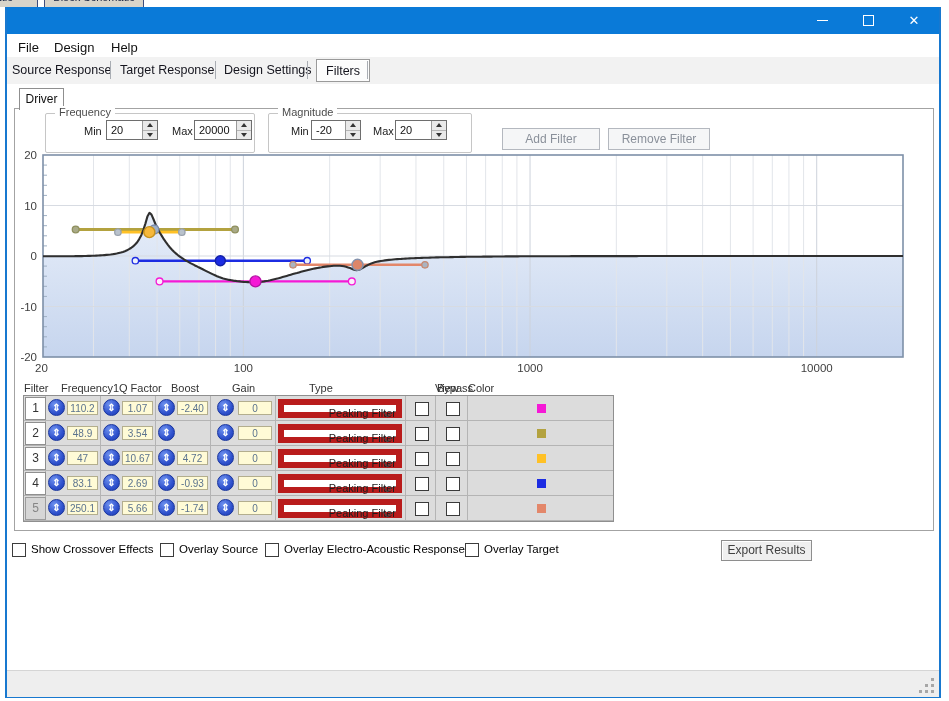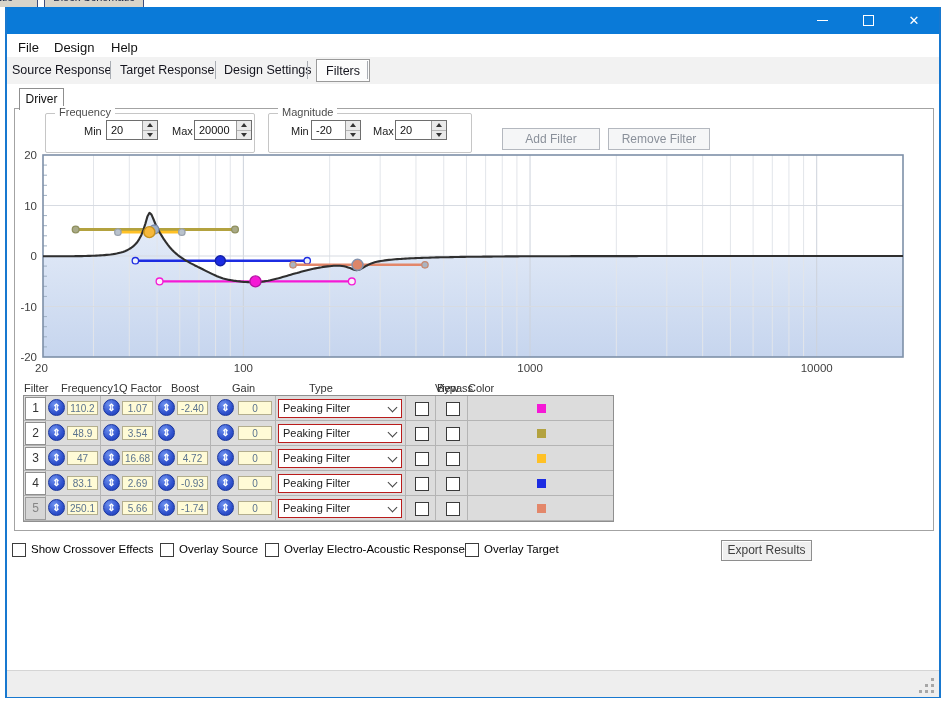--- a/index.html
+++ b/index.html
@@ -65,8 +65,8 @@
     text-align:center;line-height:15px;}
   .tfield{position:absolute;top:5px;height:14px;background:#fffbd6;border:1px solid #b3ae8e;
     font-size:10px;color:#5b738e;text-align:center;line-height:13px;box-sizing:border-box;}
-  .tsel{position:absolute;left:2px;top:3px;width:124px;height:19px;background:#fff;border:1px solid #b91c1c;
-    box-sizing:border-box;font-size:11px;color:#1c1c1c;line-height:17px;padding-left:4px;}
+  .tsel{position:absolute;left:2px;top:3px;width:124px;height:19px;background:#fff;border:6px solid #b91c1c;
+    box-sizing:border-box;font-size:11px;color:#1c1c1c;line-height:17px;padding-left:4px;text-align:right;}
   .tsel .chev{position:absolute;right:5px;top:4px;width:6px;height:6px;border-right:1.4px solid #444;
     border-bottom:1.4px solid #444;transform:rotate(45deg);}
   .tchk{position:absolute;left:50%;top:50%;width:12px;height:12px;margin:-6px 0 0 -6px;background:#fff;

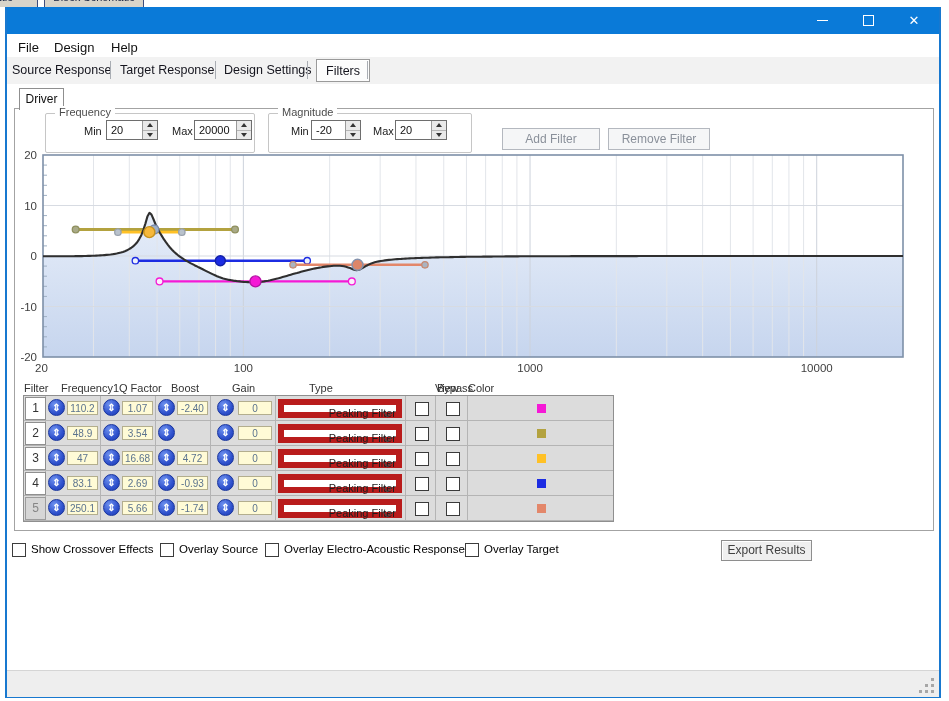--- a/index.html
+++ b/index.html
@@ -339,7 +339,7 @@
         </div>
         <div class="tcell" style="width: 55px;">
           <div class="knob">⇕</div>
-          <div class="tfield" style="left: 21px; width: 31px;">16.68</div>
+          <div class="tfield" style="left: 21px; width: 31px;">10.67</div>
         </div>
         <div class="tcell" style="width: 55px;">
           <div class="knob">⇕</div>

